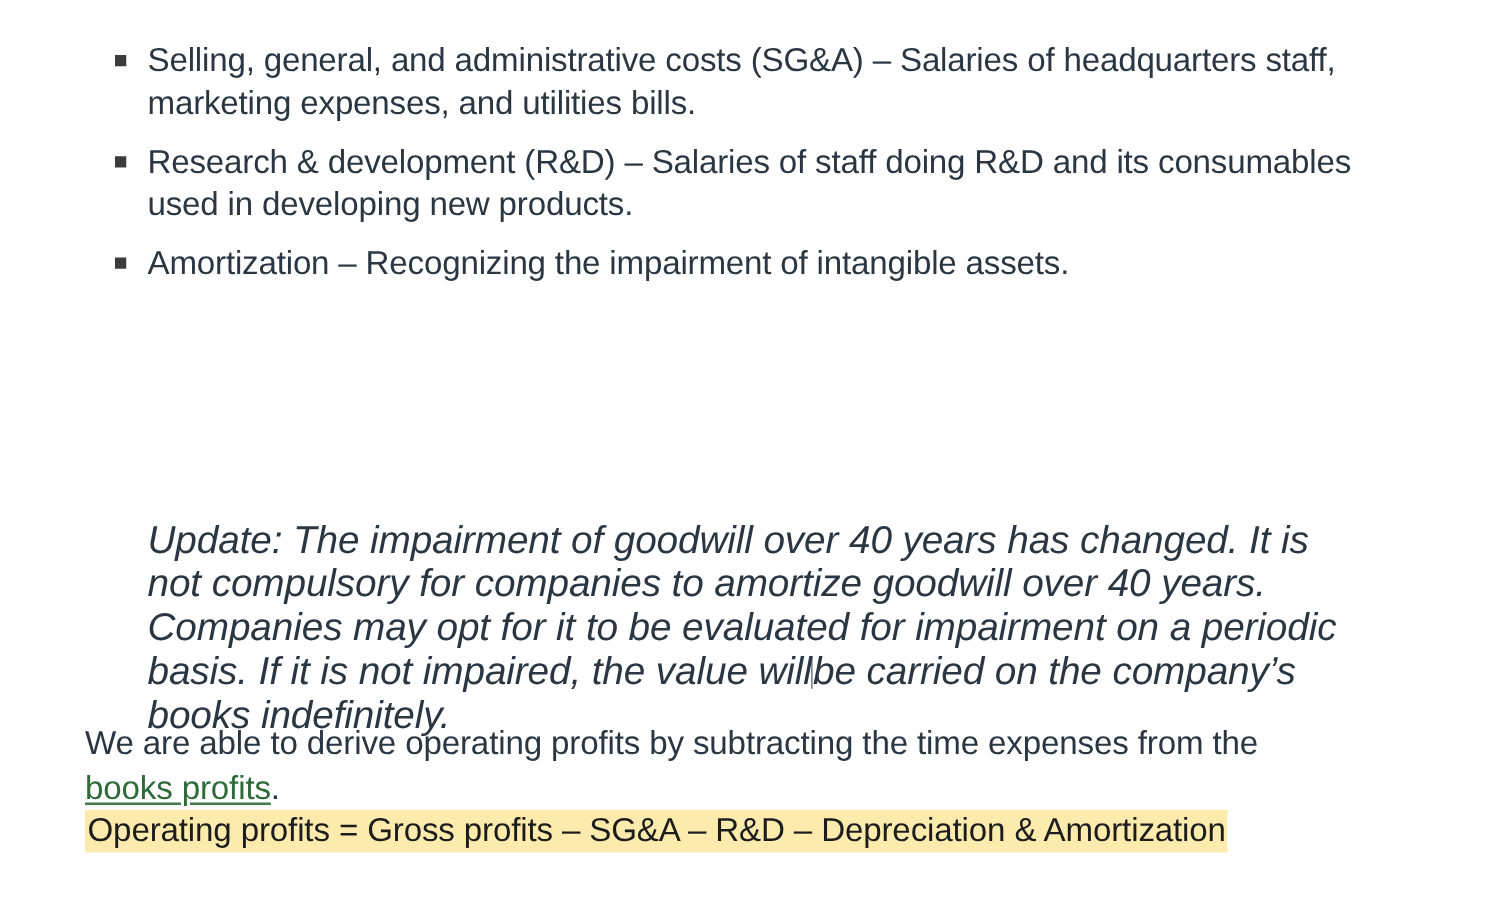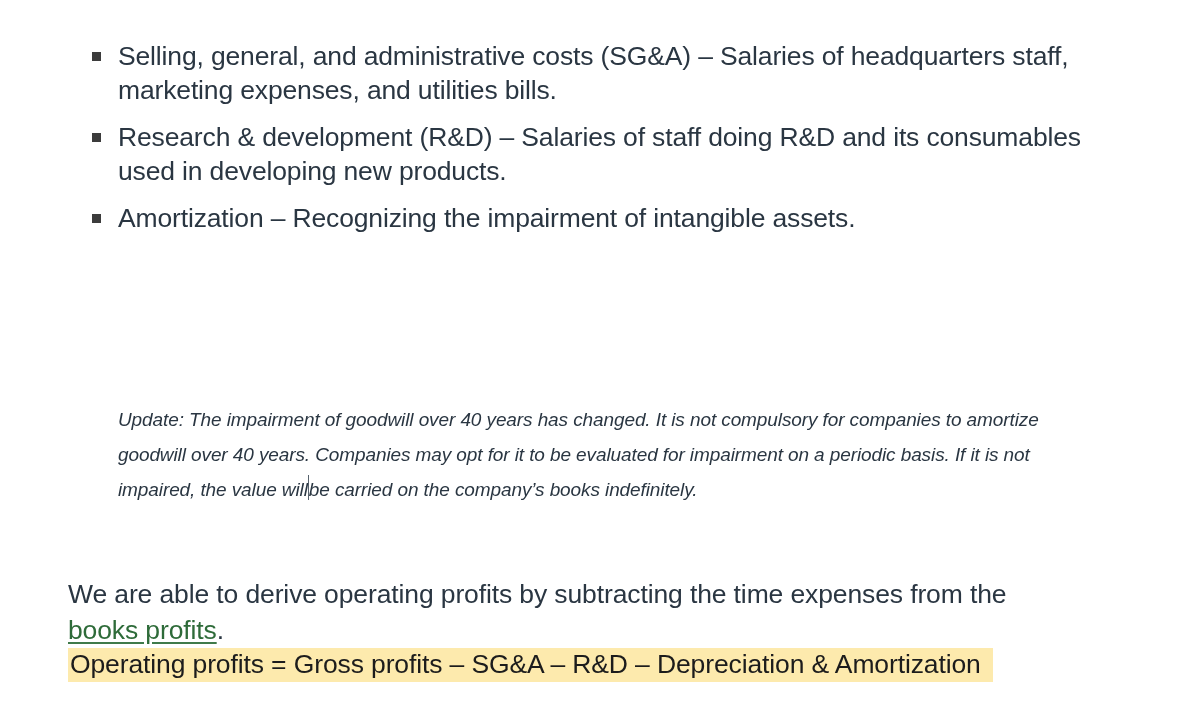--- a/index.html
+++ b/index.html
@@ -32,7 +32,7 @@
     padding: 0;
     position: absolute;
     left: 92px;
-    top: 39px;
+    top: 31px;
     width: 990px;
   }
   .bullet-item {

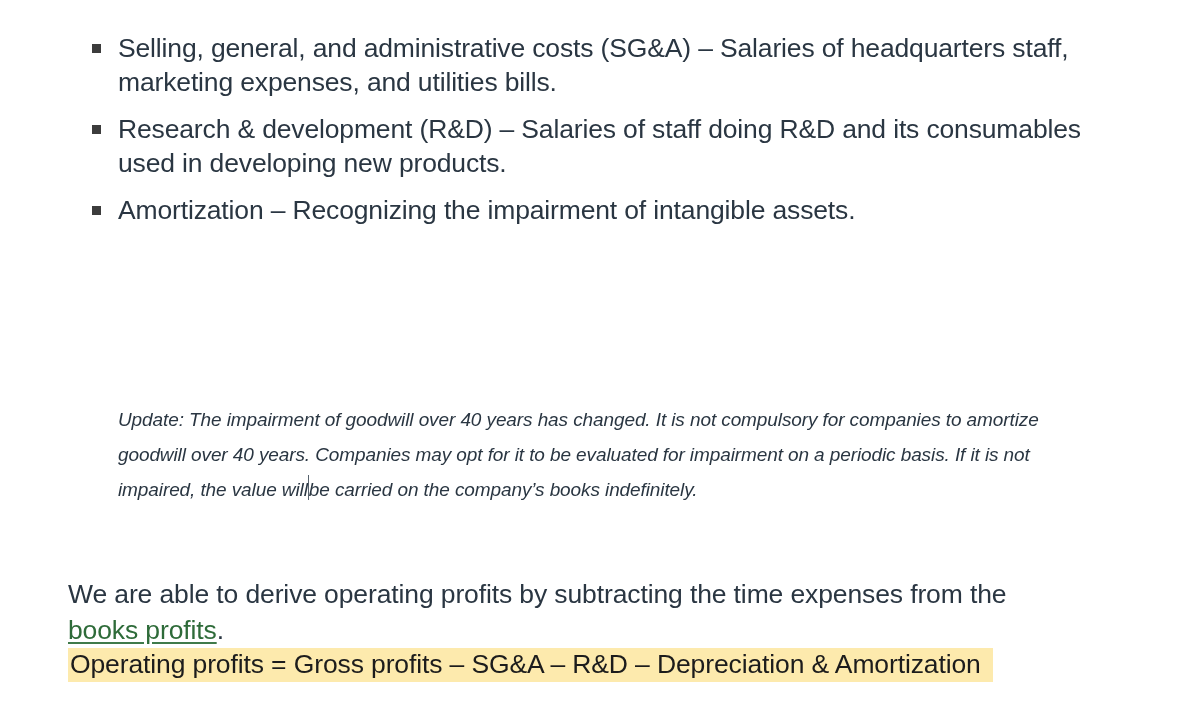--- a/index.html
+++ b/index.html
@@ -61,7 +61,7 @@
     left: 118px;
     top: 383px;
     width: 962px;
-    font-size: 19px;
+    font-size: 31px;
     line-height: 35px;
     font-style: italic;
     color: #2a3642;

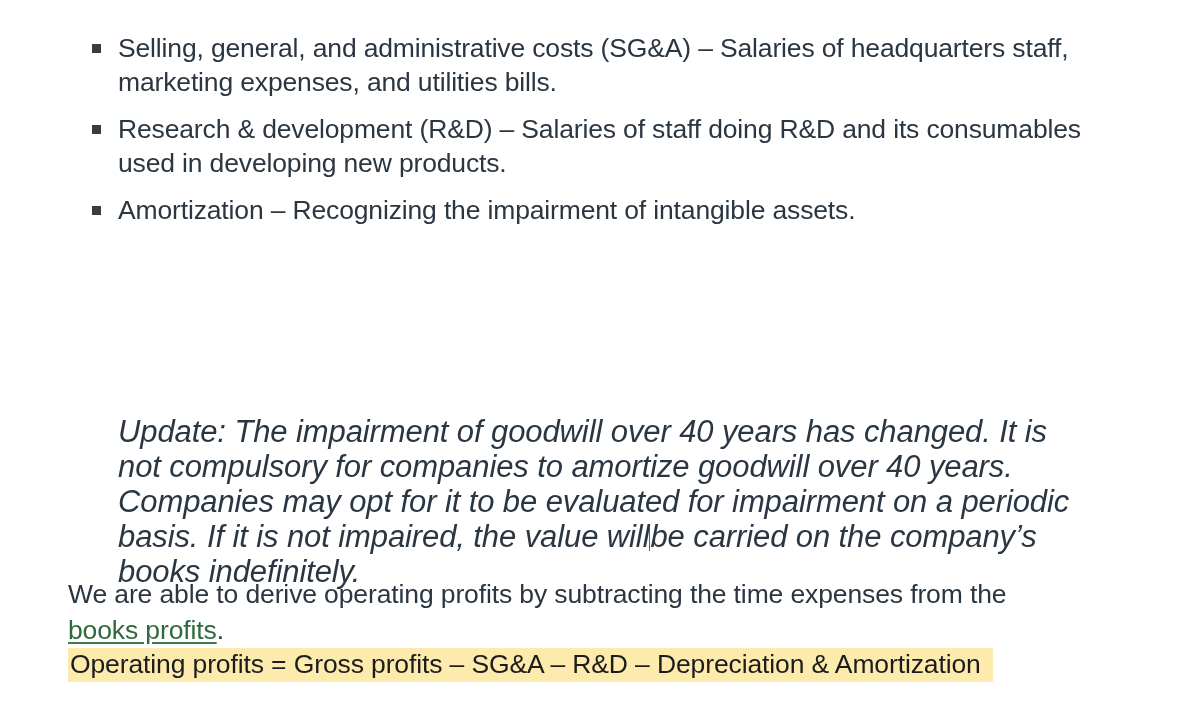--- a/index.html
+++ b/index.html
@@ -99,7 +99,7 @@
   .formula {
     background: #fdeaad;
     color: #1c1c1c;
-    padding: 1px 12px 3px 2px;
+    padding: 1px 1px 3px 2px;
     letter-spacing: -0.12px;
   }
 

